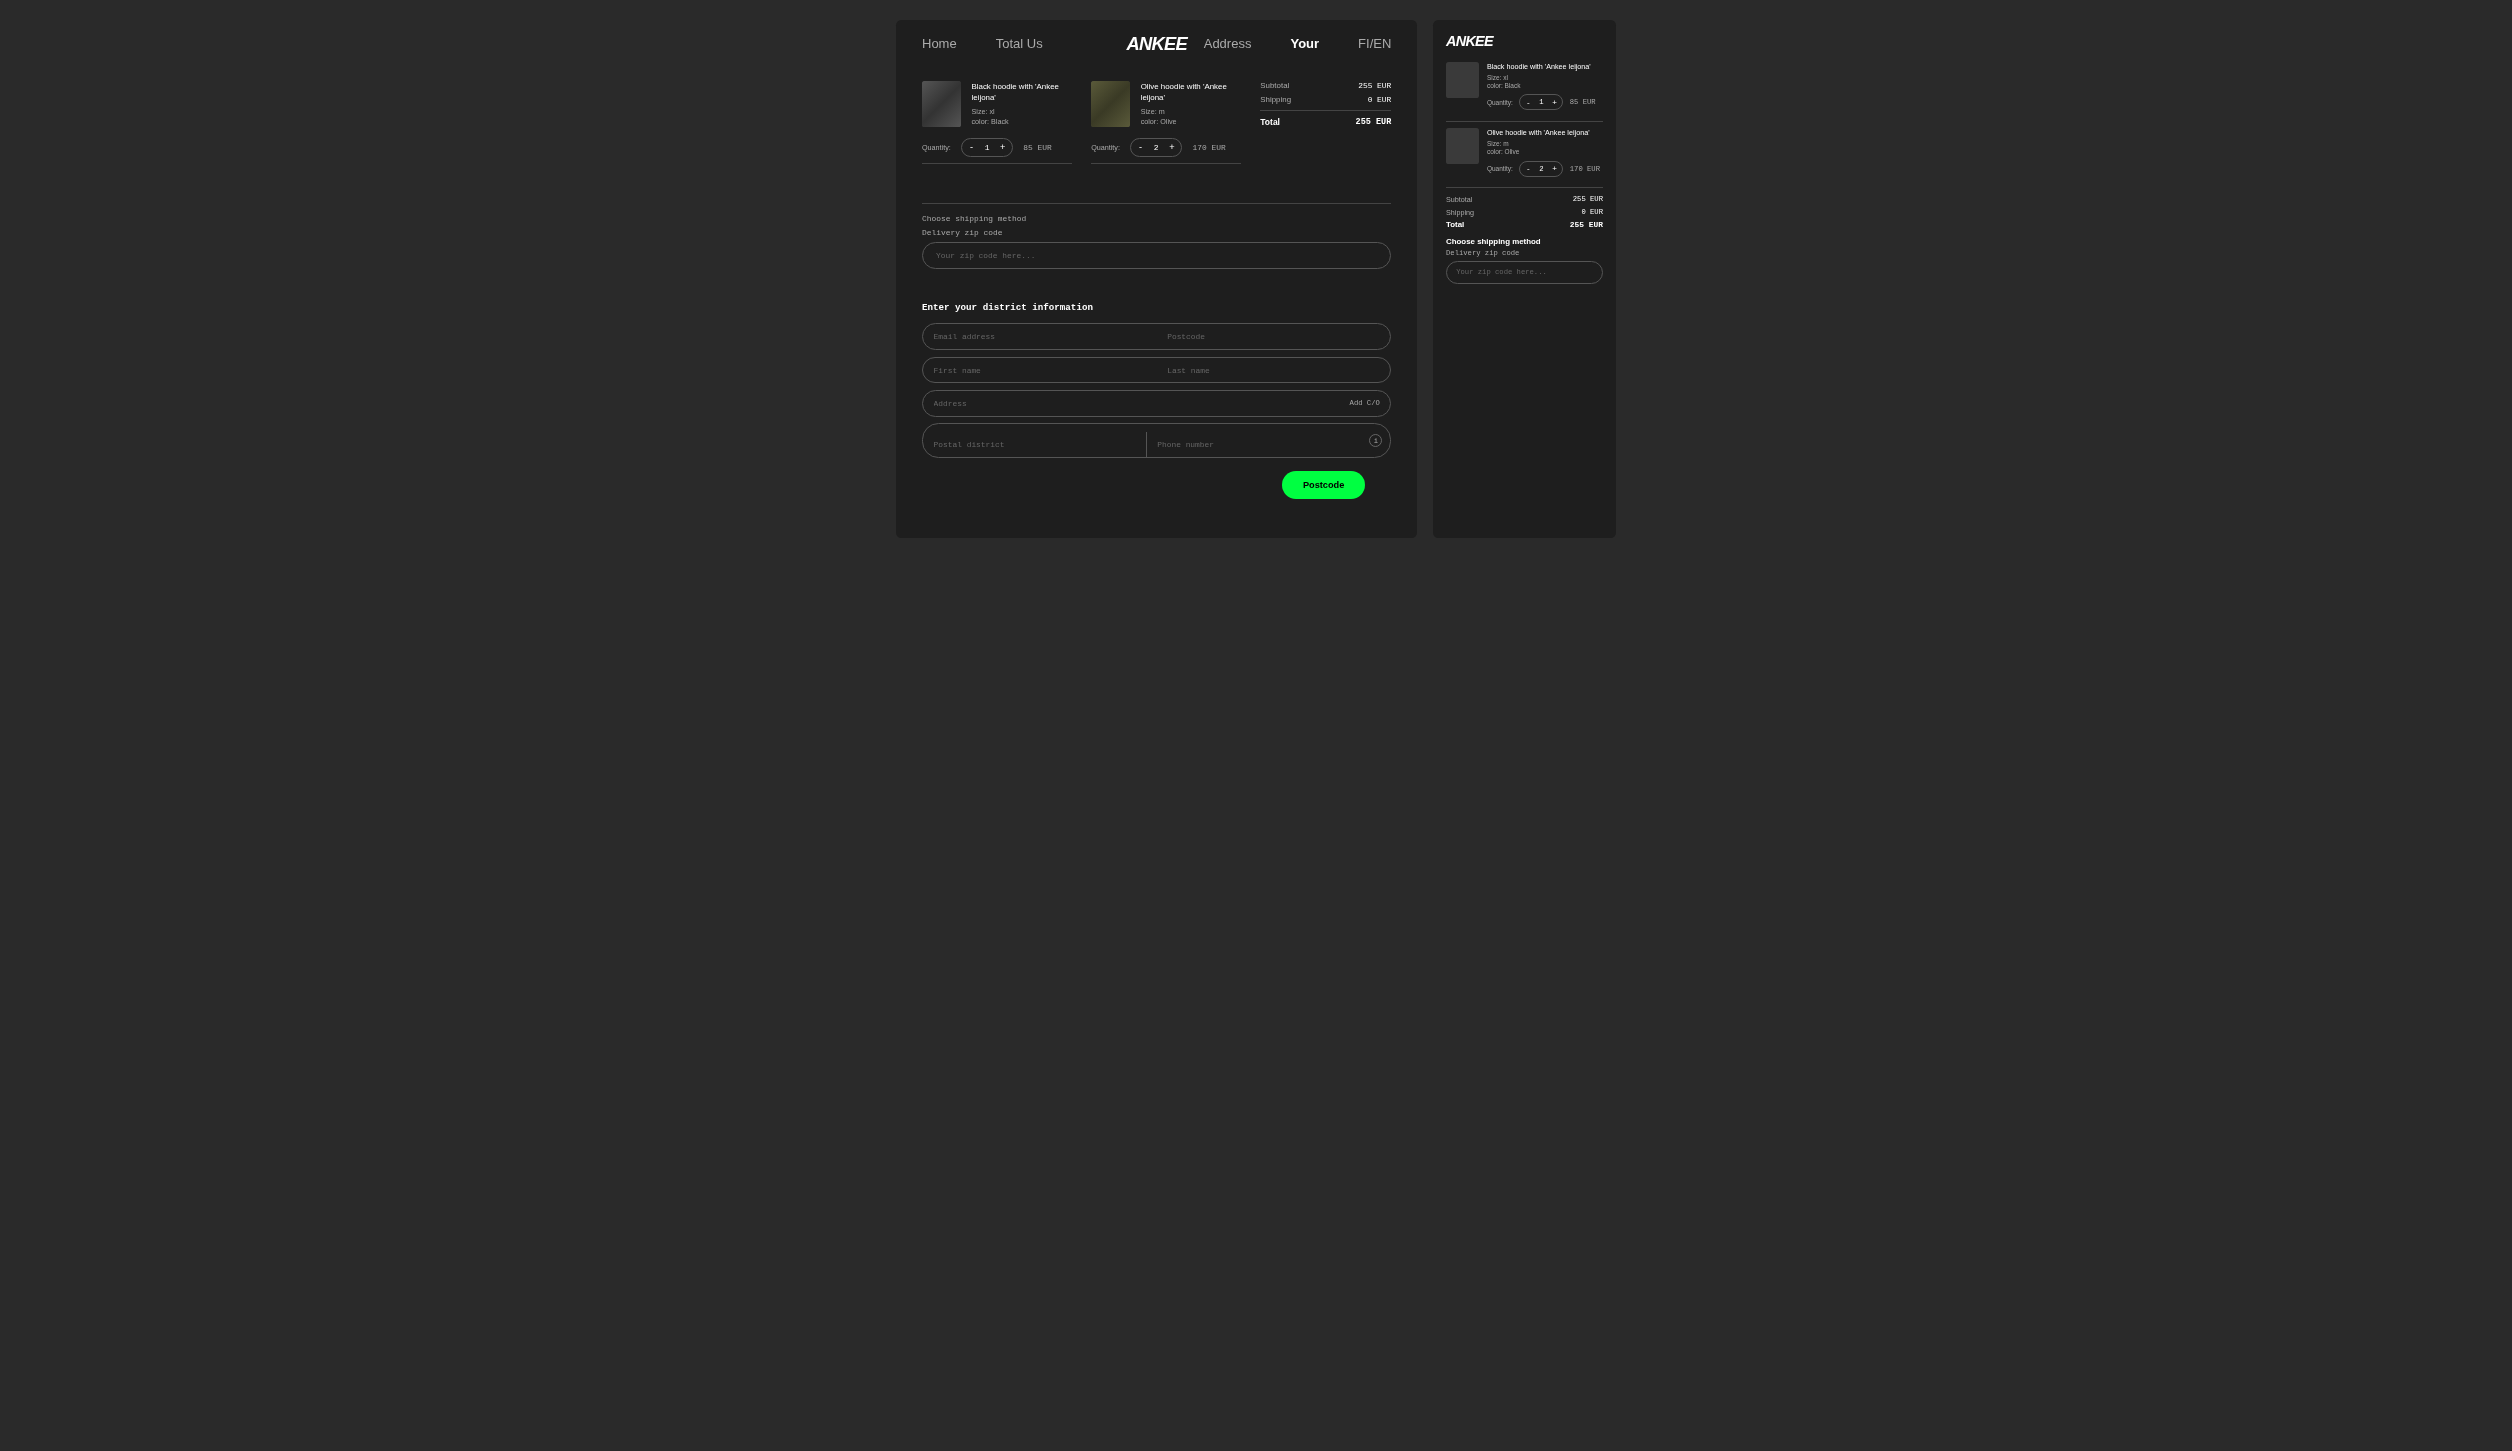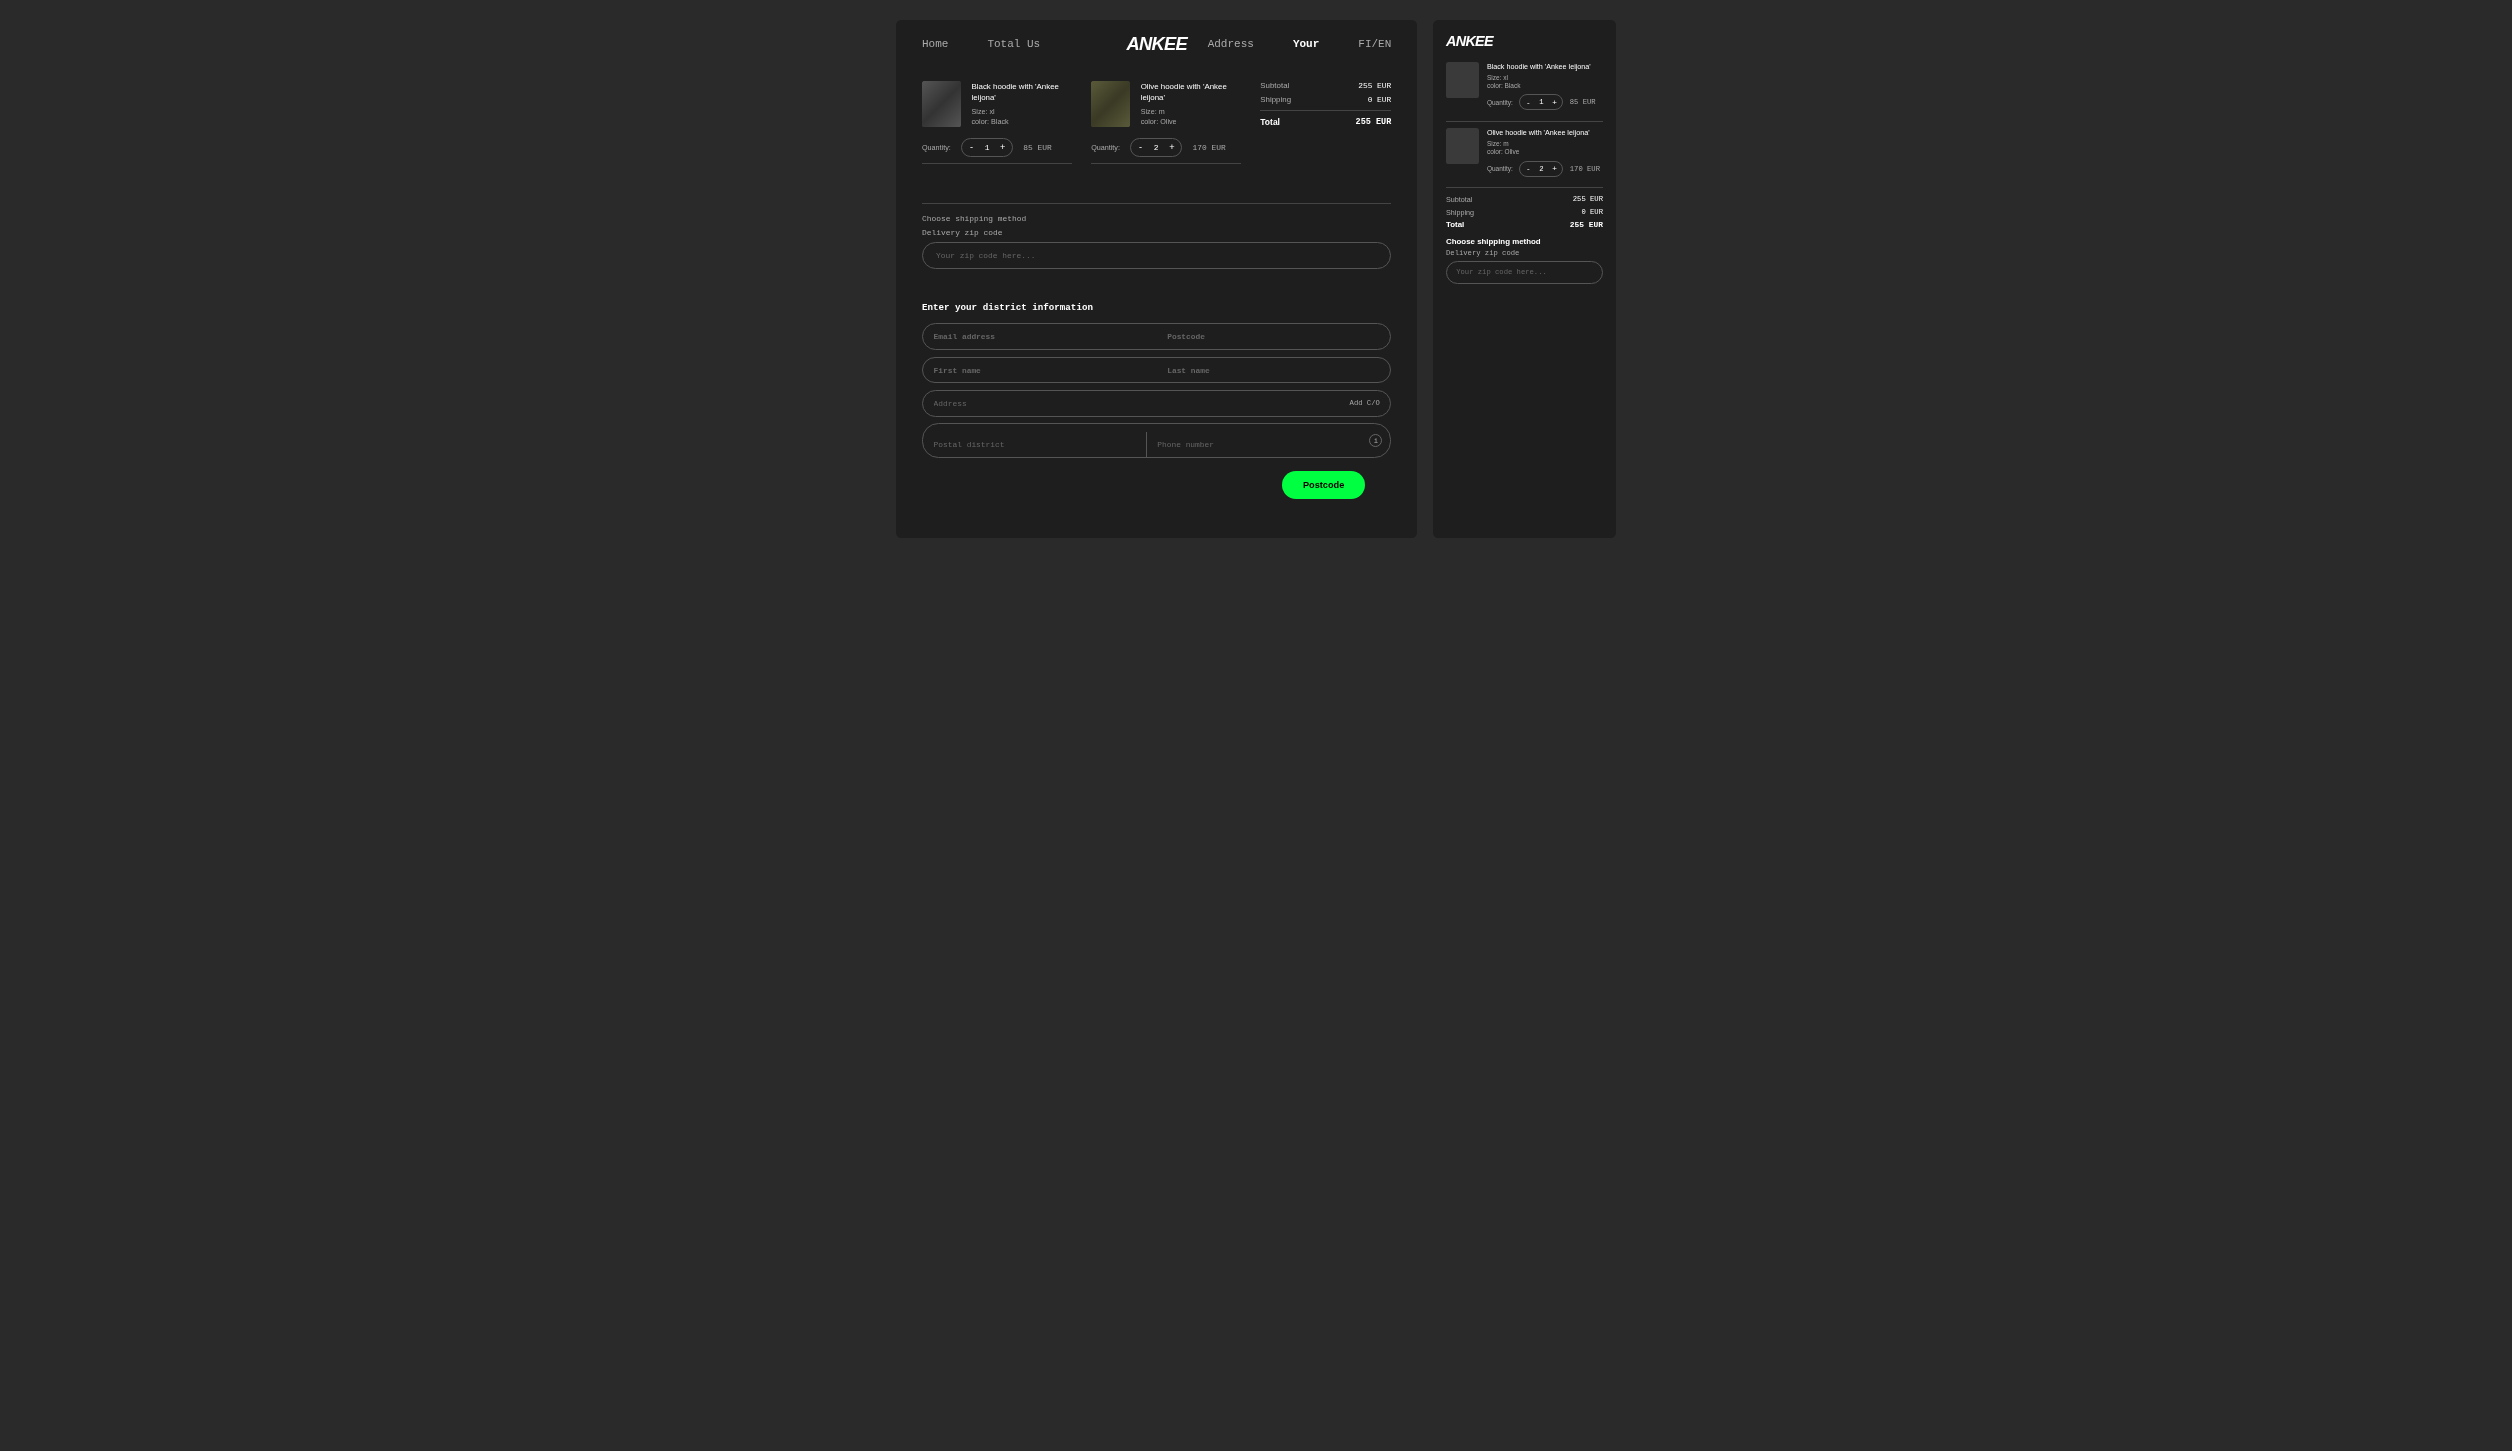--- a/index.html
+++ b/index.html
@@ -58,8 +58,8 @@
     .nav-link {
       color: #aaaaaa;
       text-decoration: none;
-      font-size: 11px;
-      font-family: Liberation Mono, monospace;
+      font-size: 13px;
+      font-family: Liberation Sans, sans-serif;
       cursor: pointer;
     }
 

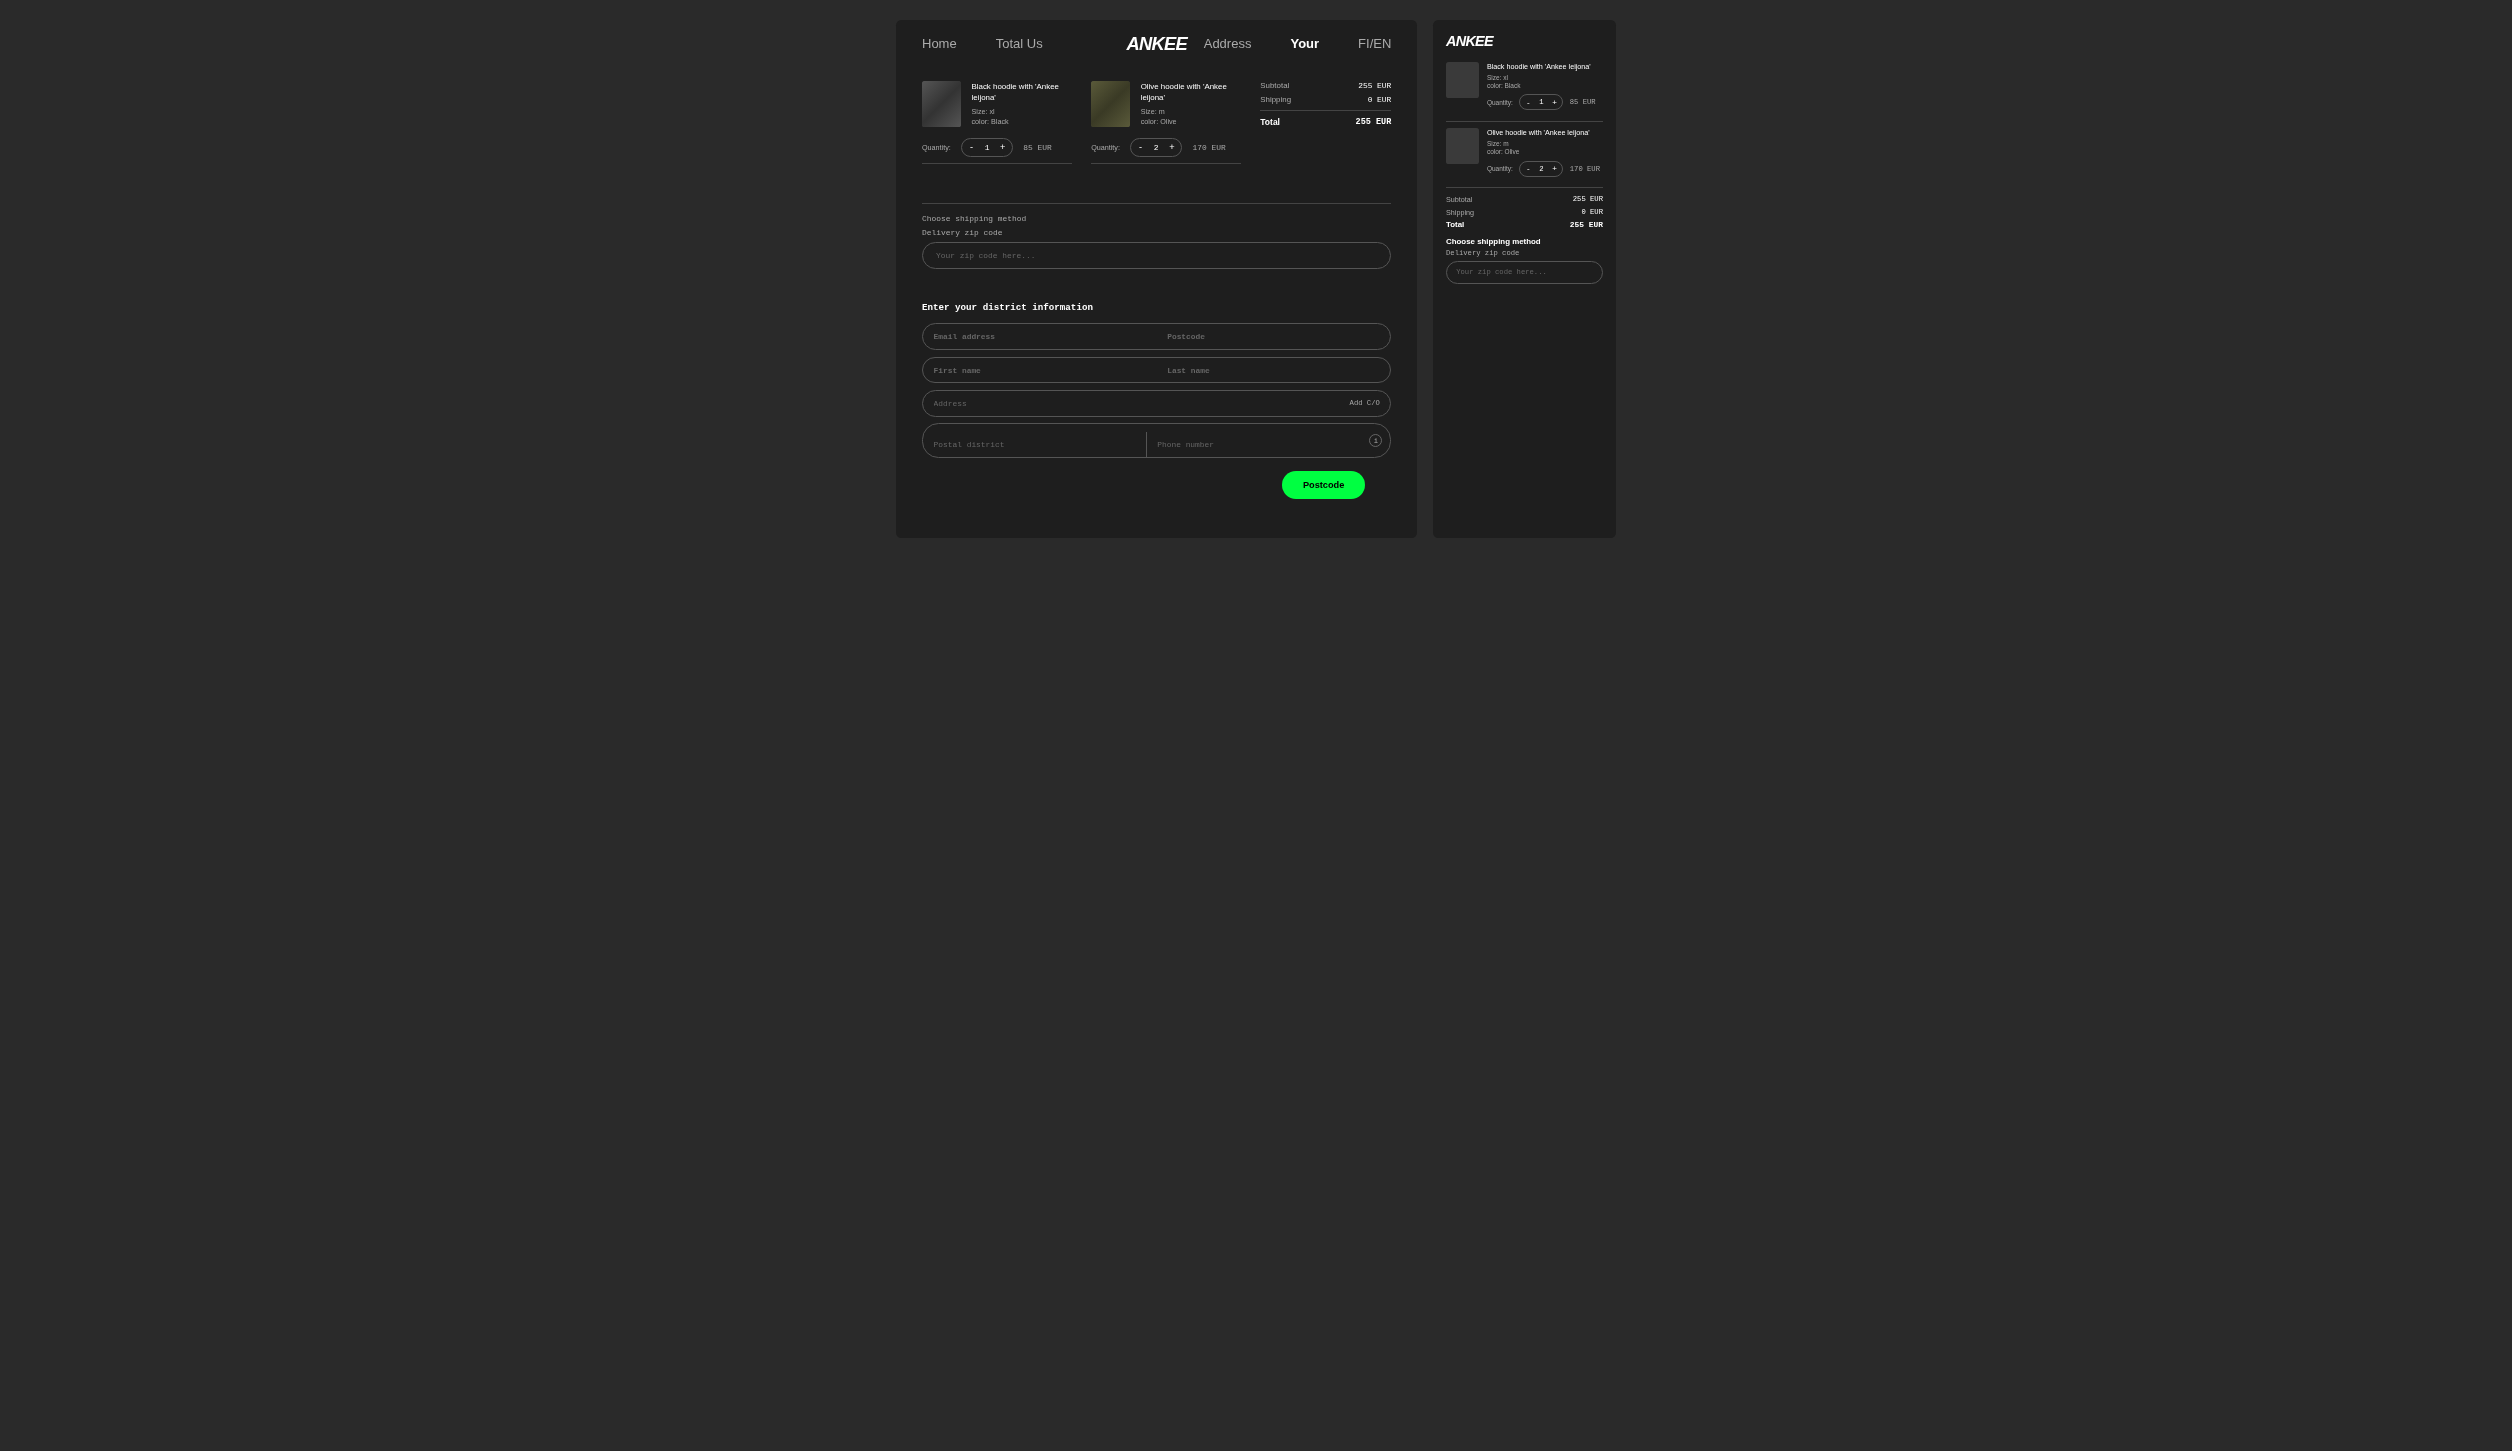--- a/index.html
+++ b/index.html
@@ -328,7 +328,6 @@
 
     .form-input-wrapper .form-input {
       width: 100%;
-      font-weight: bold;
     }
 
     .address-row {

